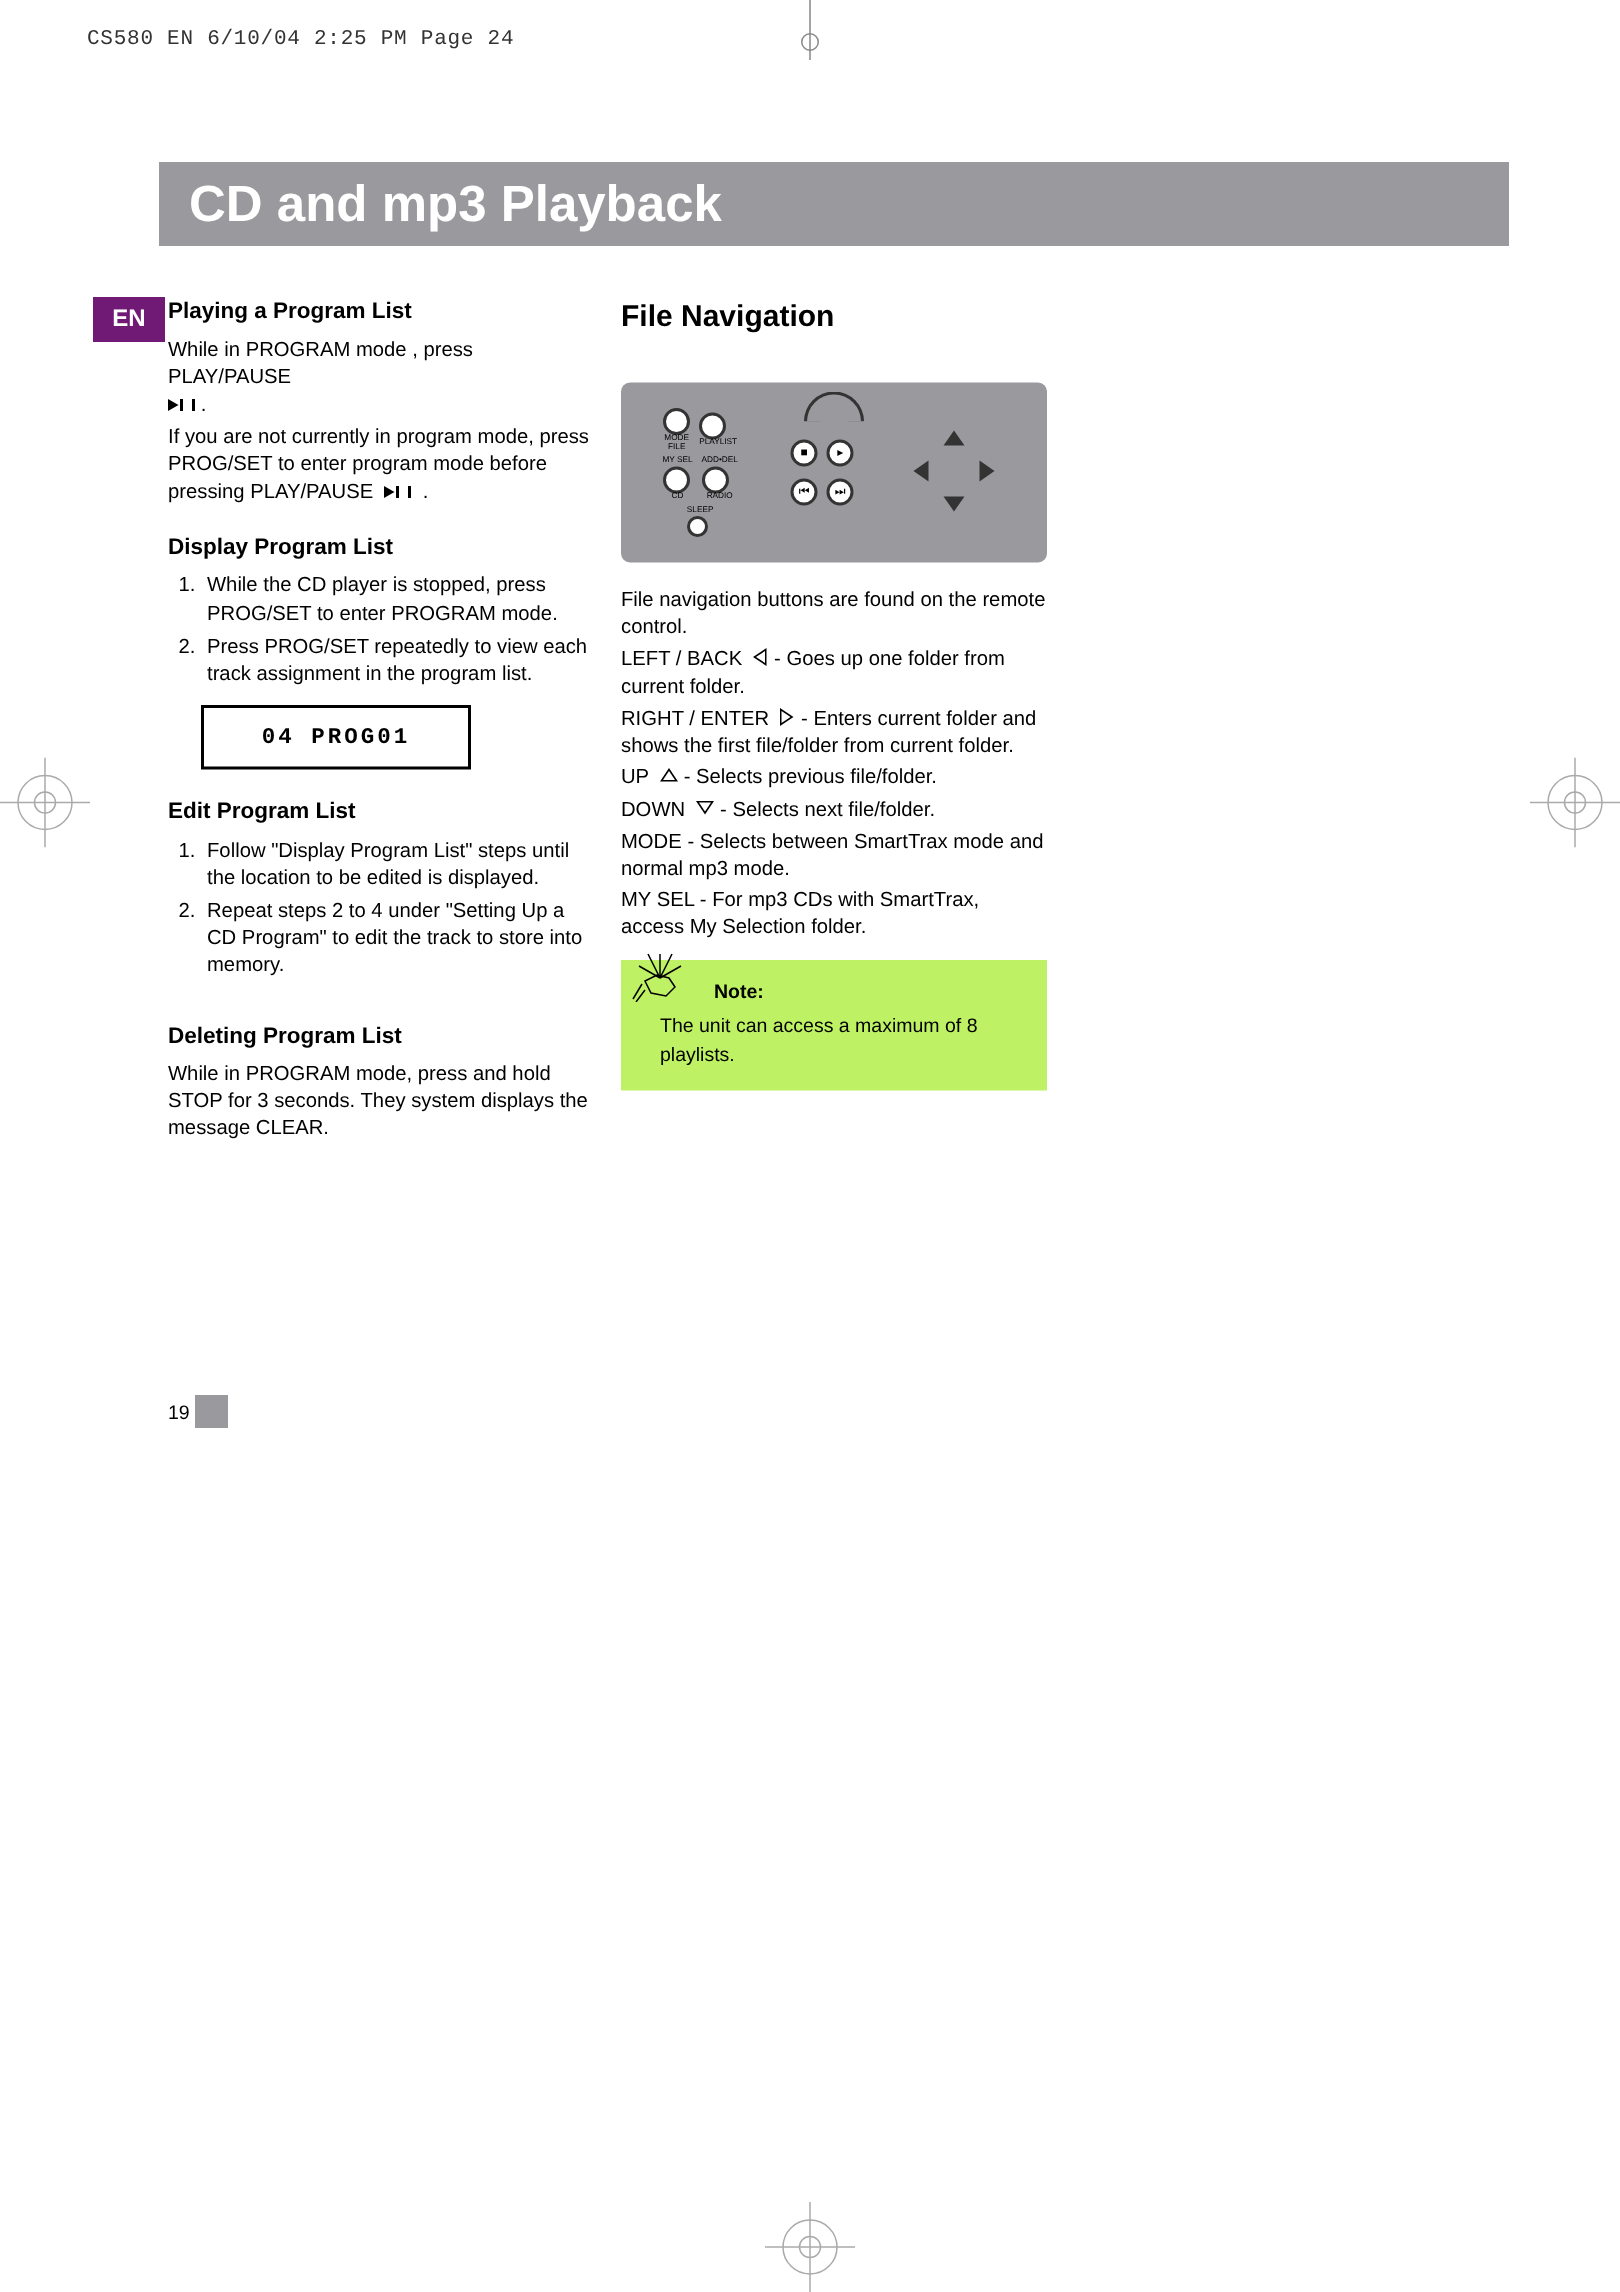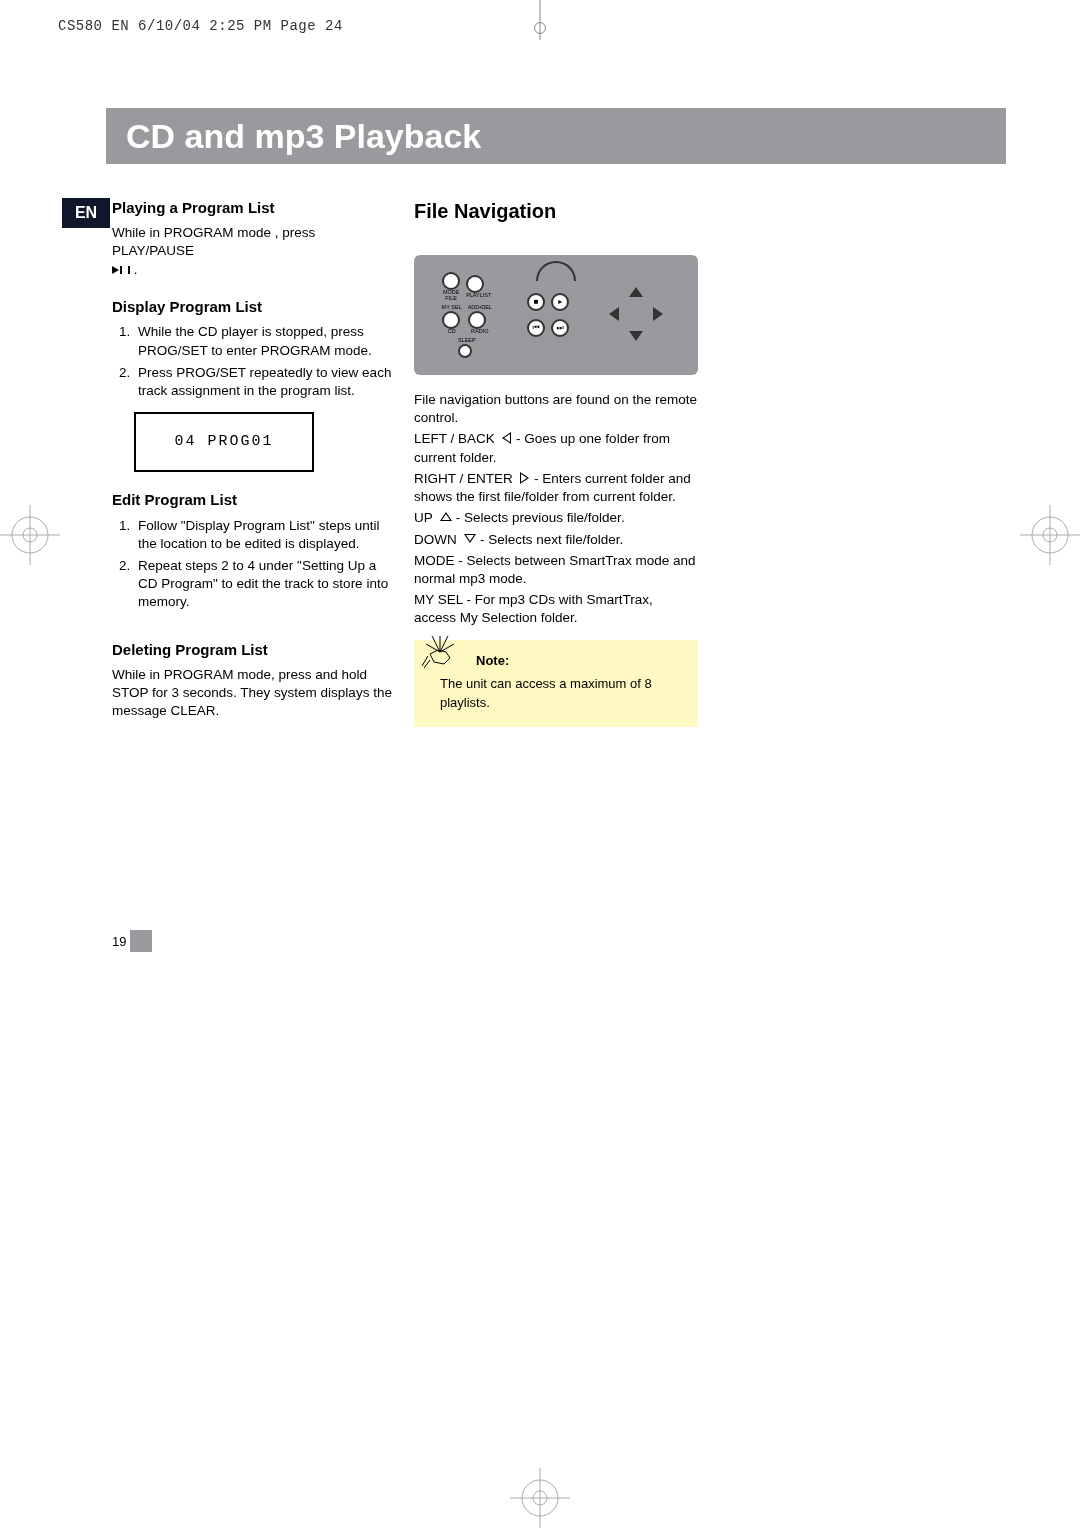--- a/index.html
+++ b/index.html
@@ -51,7 +51,7 @@
     top: 198px;
     width: 48px;
     height: 30px;
-    background: #0f172a;
+    background: #701a75;
     color: #fff;
     font-weight: bold;
     display:flex;

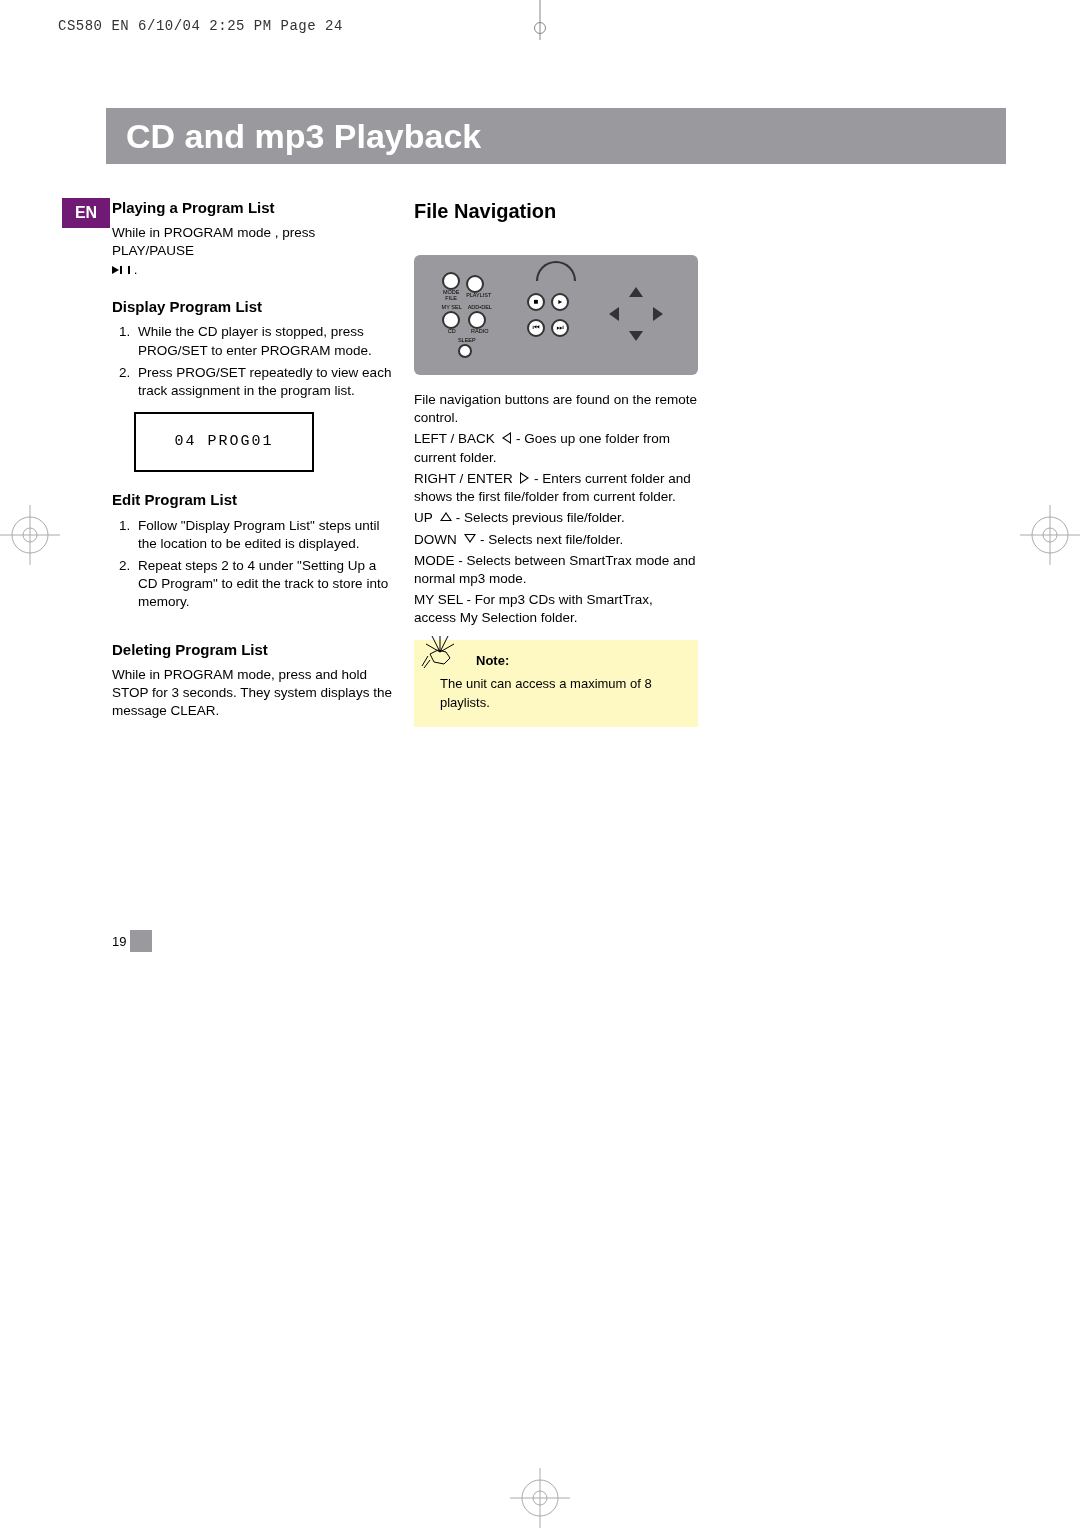--- a/index.html
+++ b/index.html
@@ -221,6 +221,10 @@
     <span>While in PROGRAM mode , press </span><span class="b">PLAY/PAUSE</span>
     <br><span class="icon-playpause"></span> .
   </p>
+  <p>
+    <span>If you are not currently in program mode, press </span><span class="b">PROG/SET</span><span> to enter program mode before pressing </span><span class="b">PLAY/PAUSE</span>
+    &nbsp;<span class="icon-playpause"></span> &nbsp;.
+  </p>
 
   <h3 class="sub">Display Program List</h3>
   <ol>

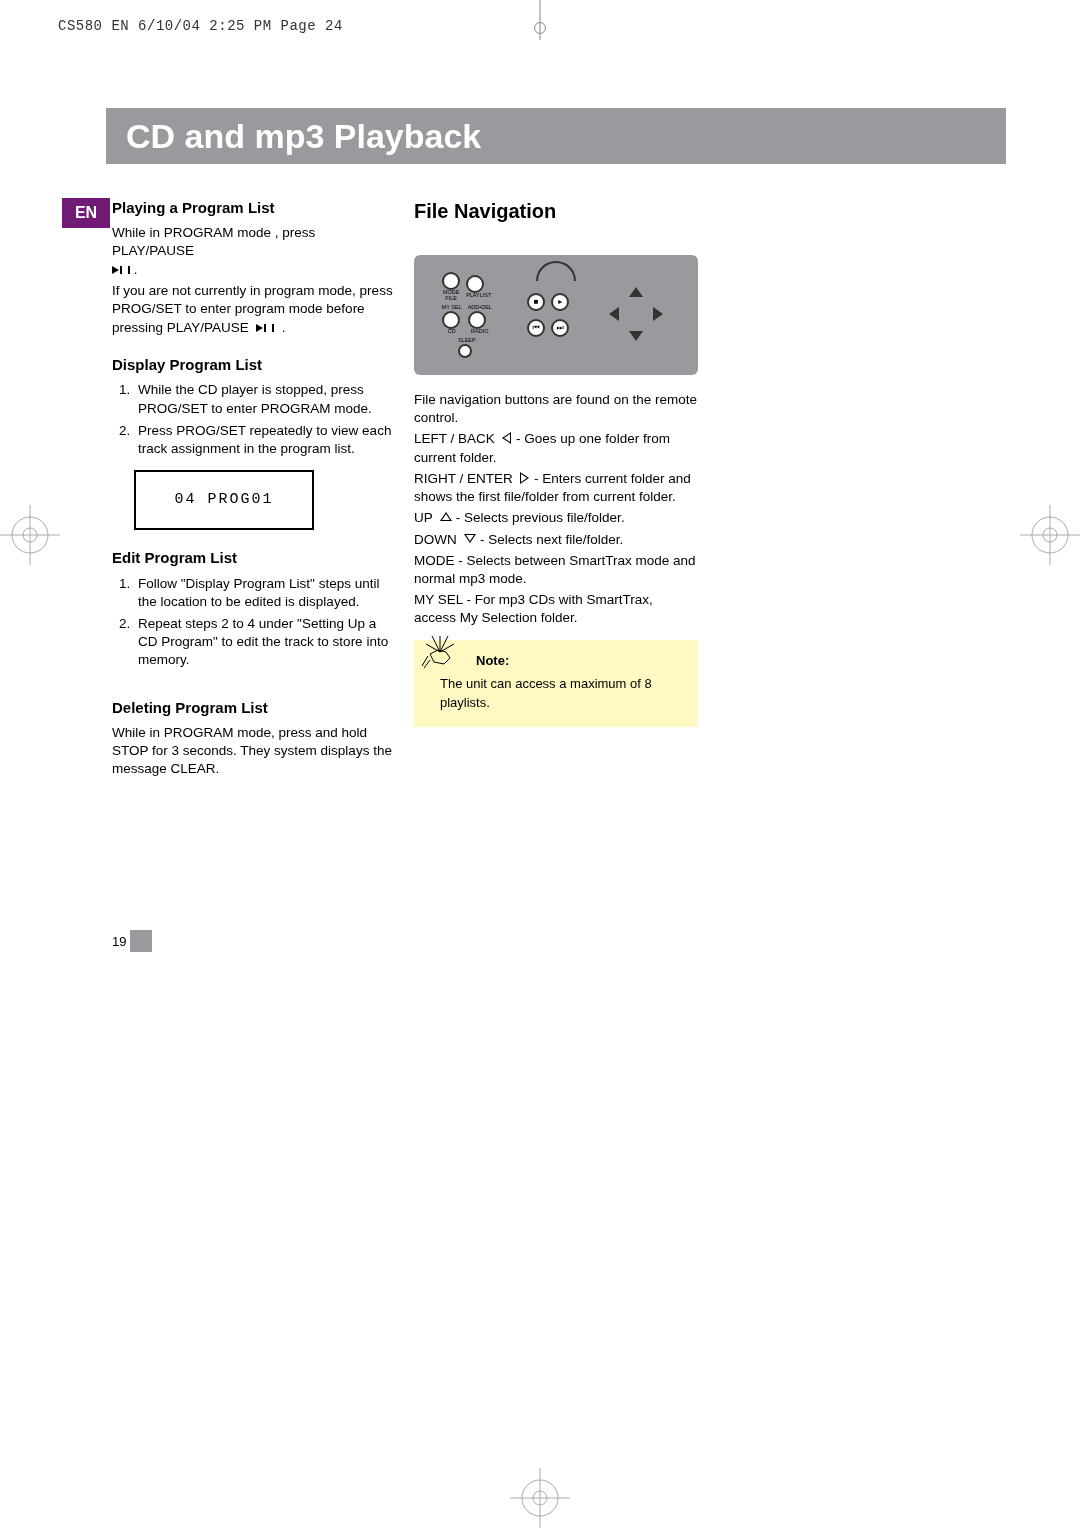--- a/index.html
+++ b/index.html
@@ -84,7 +84,7 @@
   .lcd-box {
     border: 2px solid #000;
     width: 180px;
-    height: 60px;
+    height: 43px;
     margin: 12px 0 8px 22px;
     display:flex;
     align-items:center;
@@ -92,6 +92,7 @@
     font-family: "Courier New", monospace;
     font-size: 15px;
     letter-spacing: 2px;
+    font-weight: bold;
   }
   .remote-diagram {
     width: 284px;

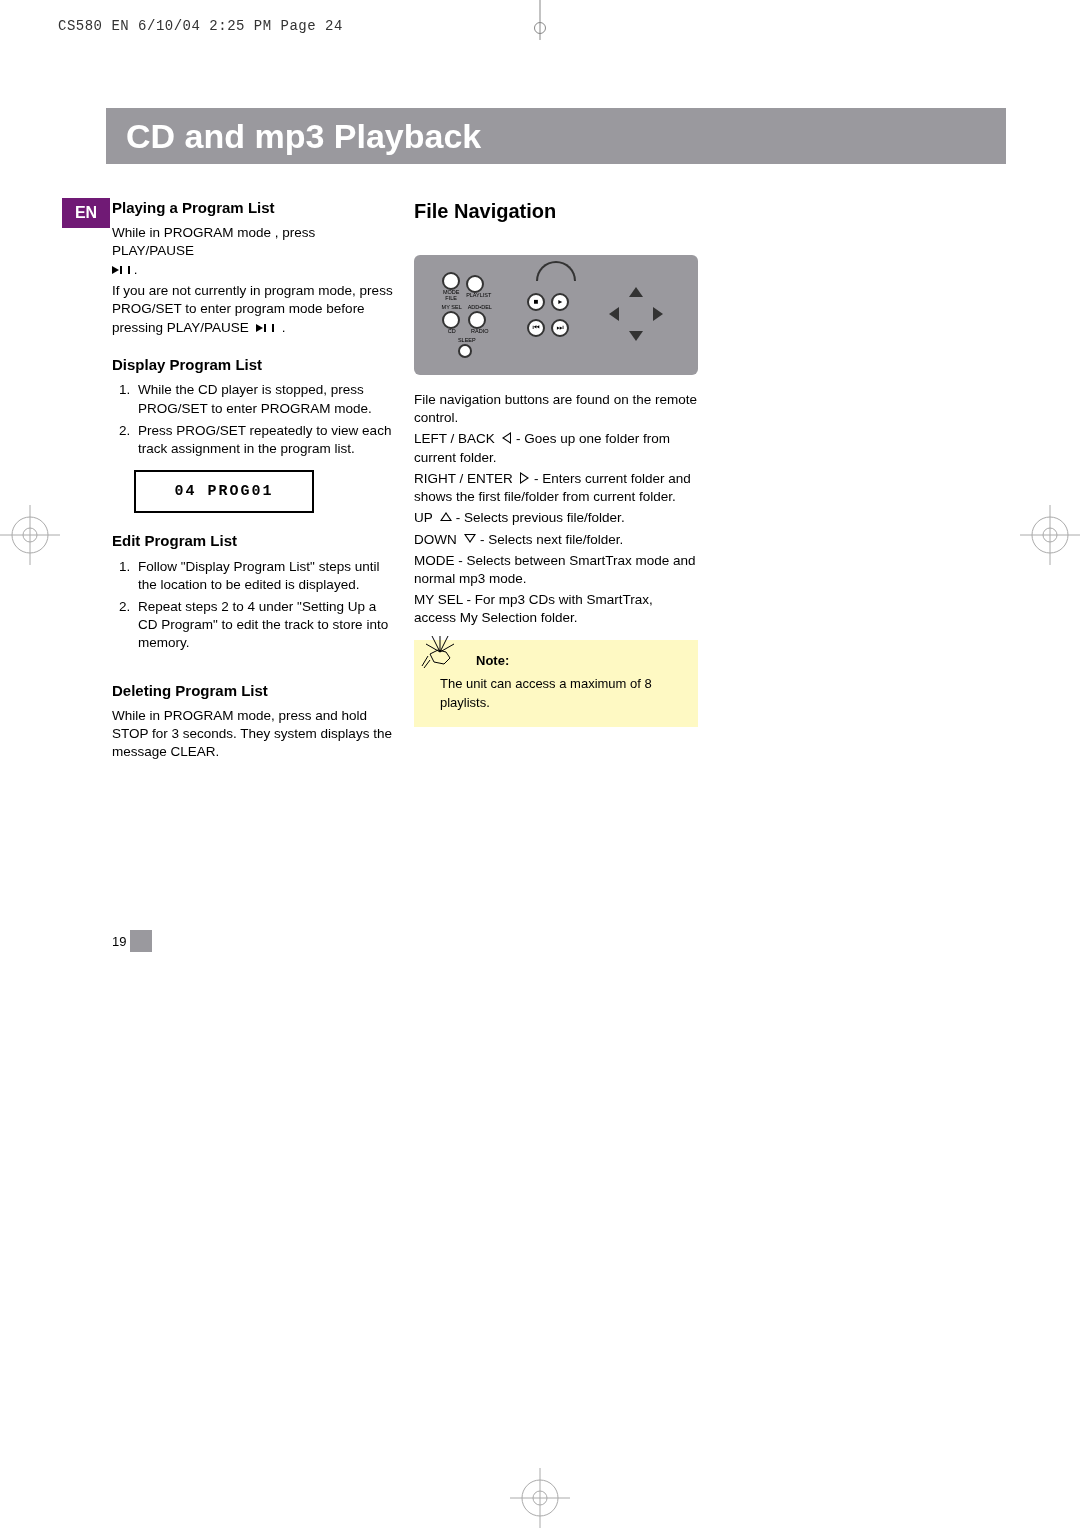--- a/index.html
+++ b/index.html
@@ -159,7 +159,7 @@
   .icon-dn-tri-outline::after{content:"";position:absolute;width:0;height:0;border-left:4px solid transparent;border-right:4px solid transparent;border-top:6px solid #fff;left:2px;top:1px;}
 
   .note-box {
-    background: #fef9c3;
+    background: #bef264;
     padding: 12px 14px 14px 14px;
     margin: 12px 0;
     position:relative;

